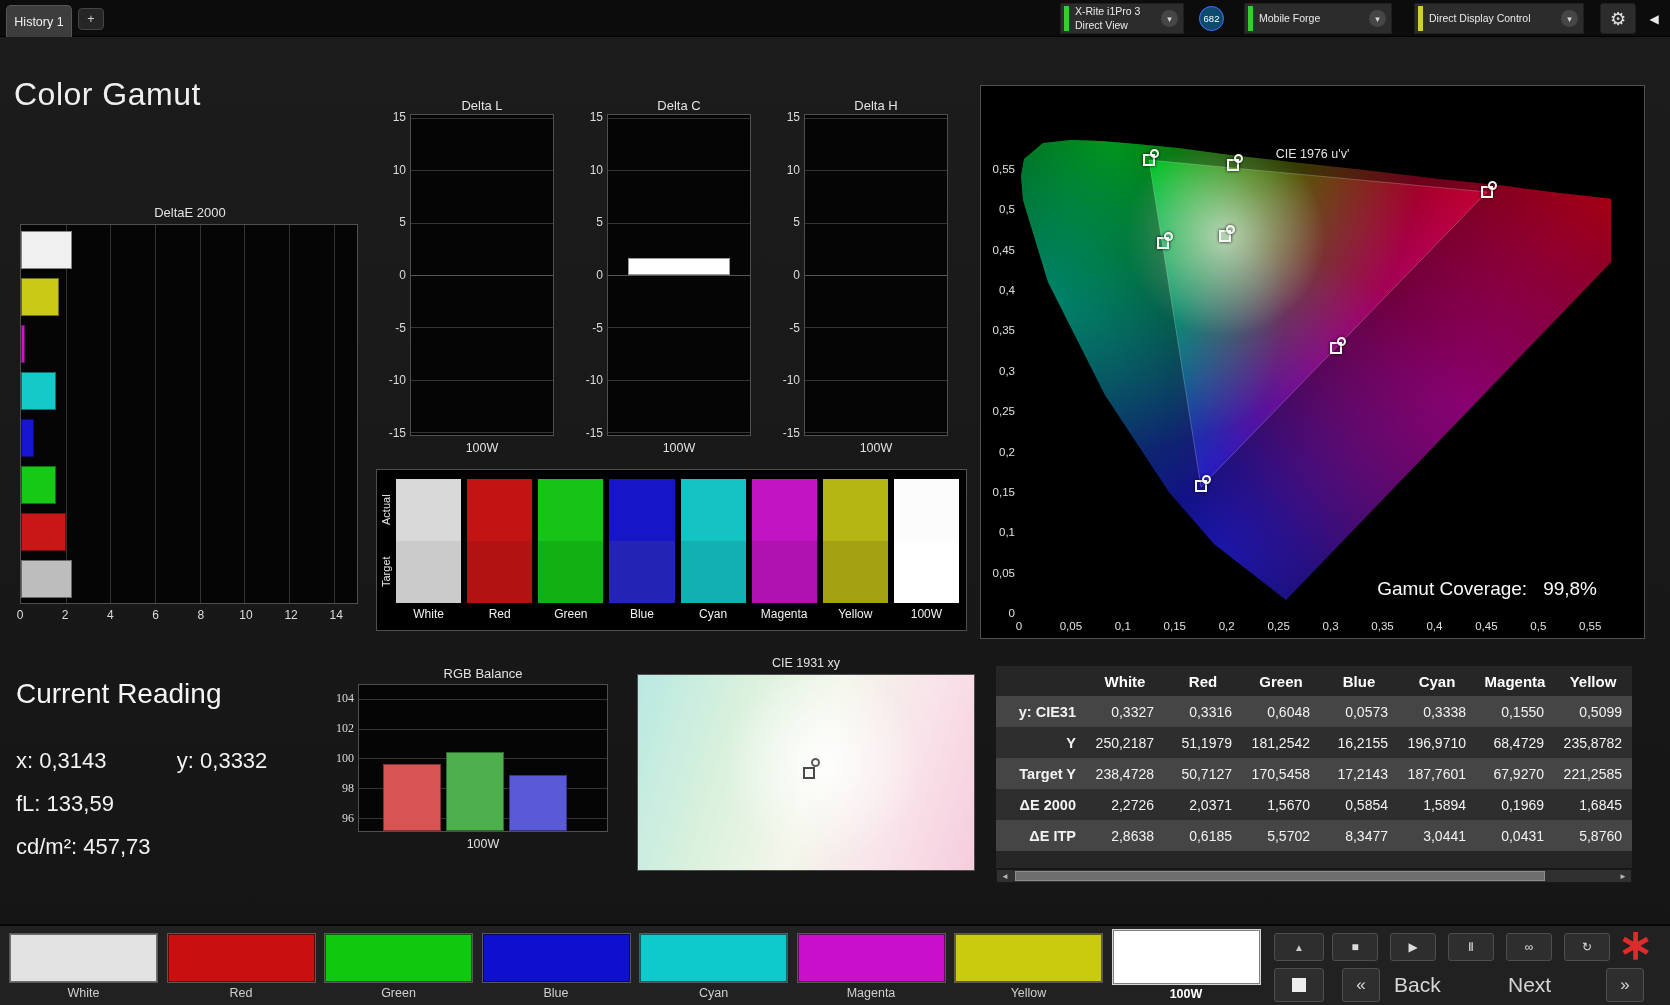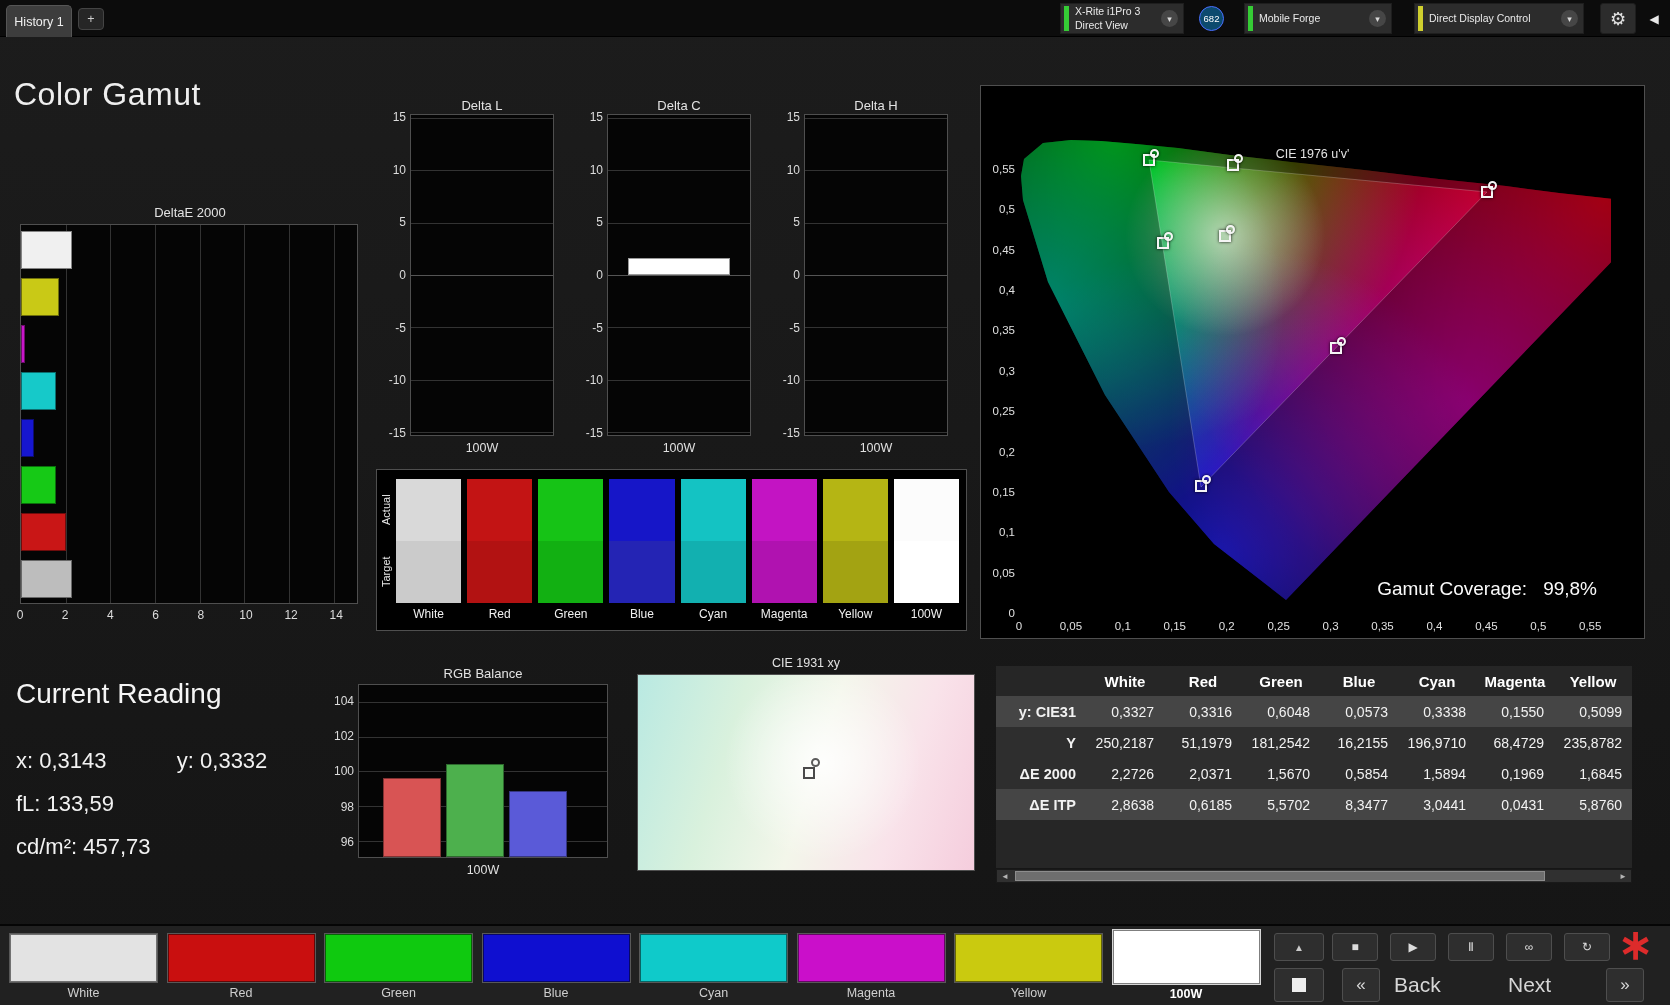--- a/index.html
+++ b/index.html
@@ -79,7 +79,7 @@
   
   #rgb-chart { position:absolute; left:330px; top:666px; width:278px; }
   #rgb-chart .chart-title { padding-left:28px; margin-bottom:3px; }
-  .rgb-body { display:flex; height:174px; }
+  .rgb-body { display:flex; height:148px;font-family:Liberation Serif, serif; }
   .rgb-body .ylabels { width:28px; }
   .rgb-bar { position:absolute; bottom:0; width:58px; border:1px solid rgba(0,0,0,0.4); }
   #rgb-chart .xlabel { text-align:center; font-size:12.5px; color:#e0e0e0; margin-top:5px; padding-left:28px; }

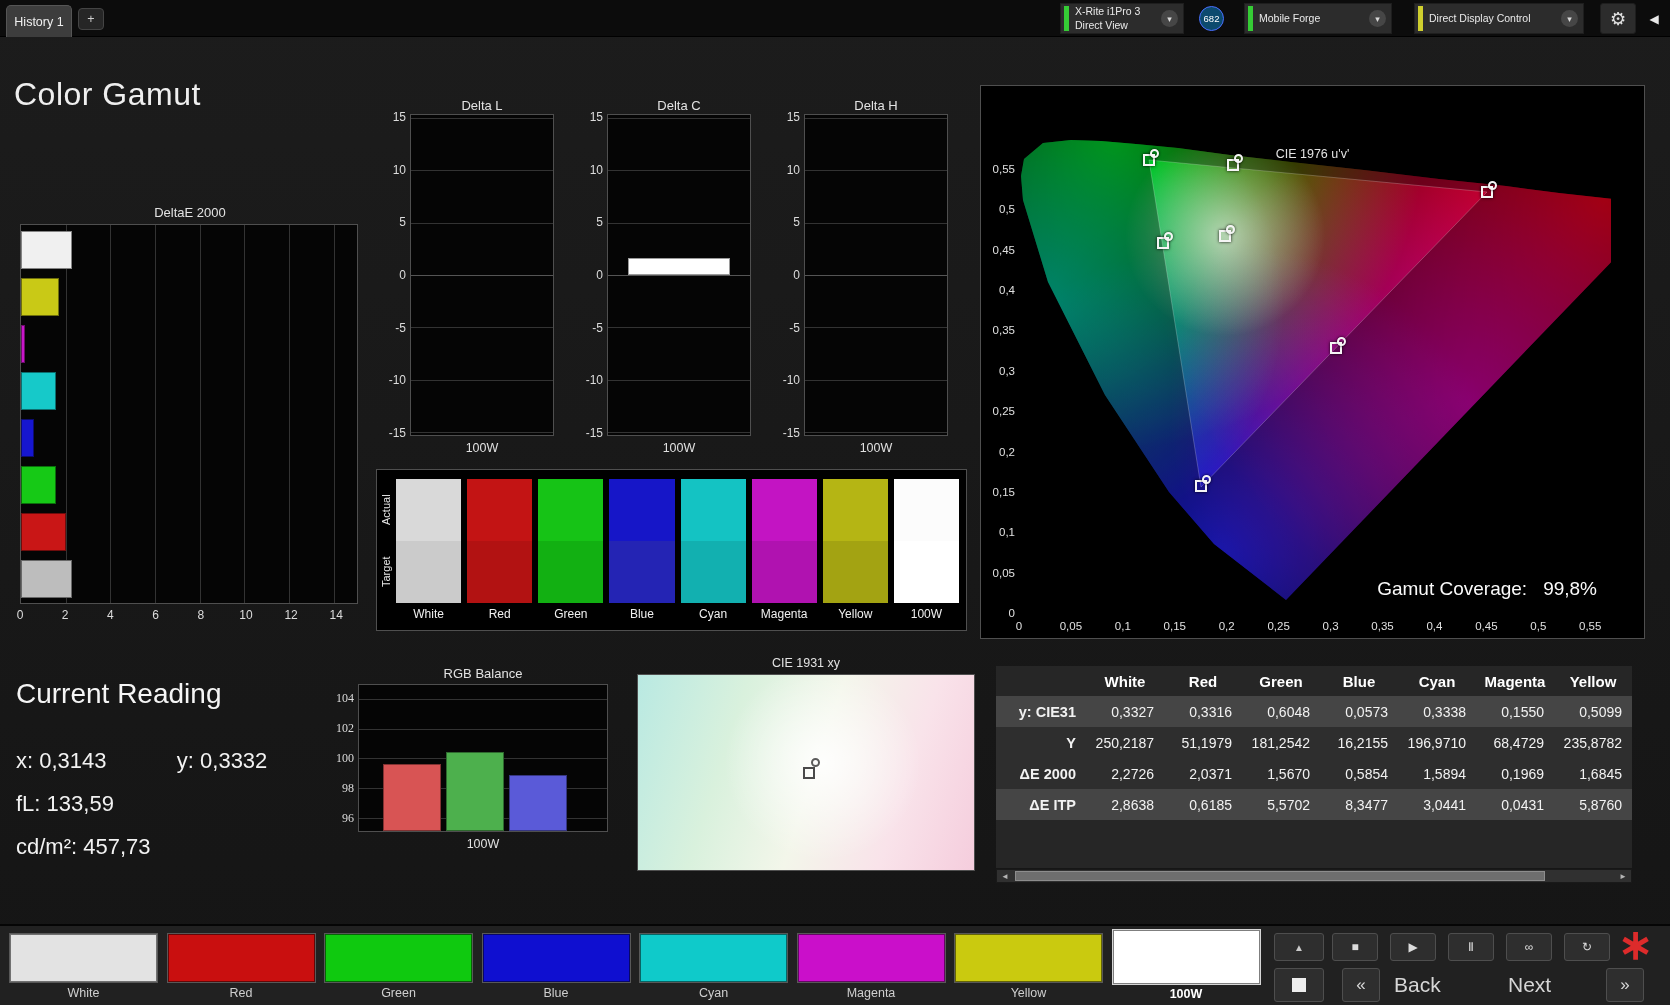--- a/index.html
+++ b/index.html
@@ -507,6 +507,16 @@
           <div class="tcell">68,4729</div>
           <div class="tcell">235,8782</div>
         </div>
+        <div class="trow" style="background: rgb(69, 69, 69);">
+          <div class="tcell rowlabel">Target Y</div>
+          <div class="tcell">238,4728</div>
+          <div class="tcell">50,7127</div>
+          <div class="tcell">170,5458</div>
+          <div class="tcell">17,2143</div>
+          <div class="tcell">187,7601</div>
+          <div class="tcell">67,9270</div>
+          <div class="tcell">221,2585</div>
+        </div>
         <div class="trow" style="background: rgb(46, 46, 46);">
           <div class="tcell rowlabel">ΔE 2000</div>
           <div class="tcell">2,2726</div>

